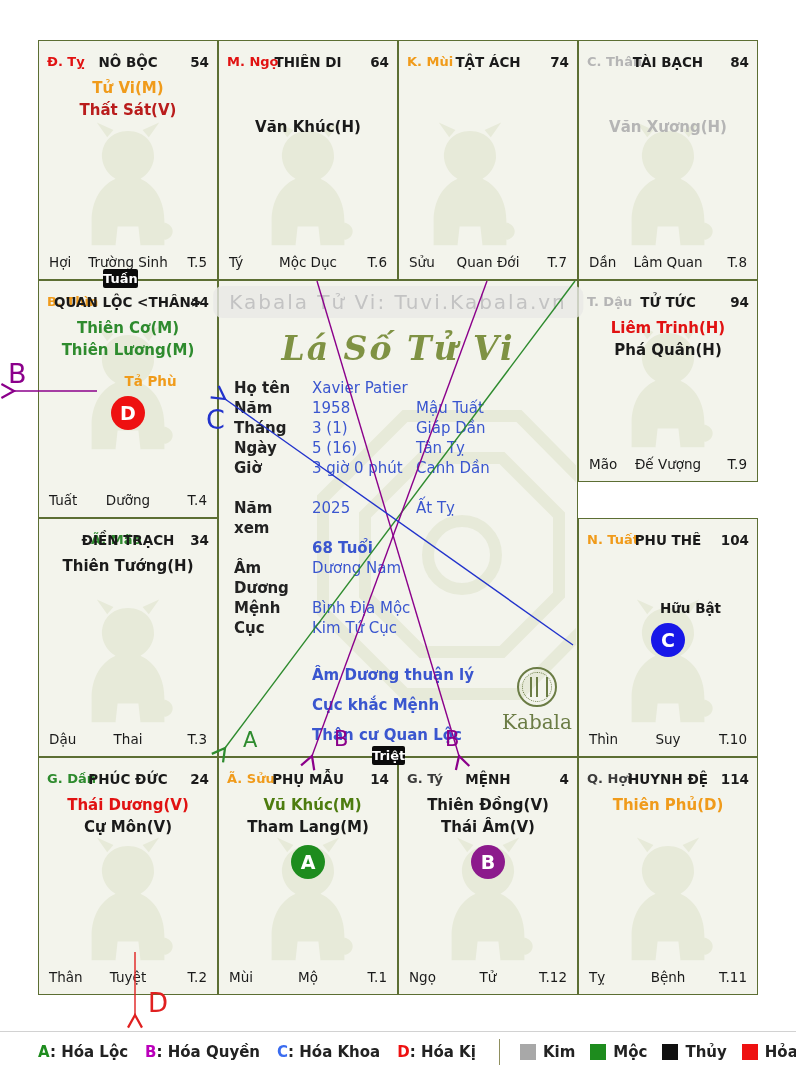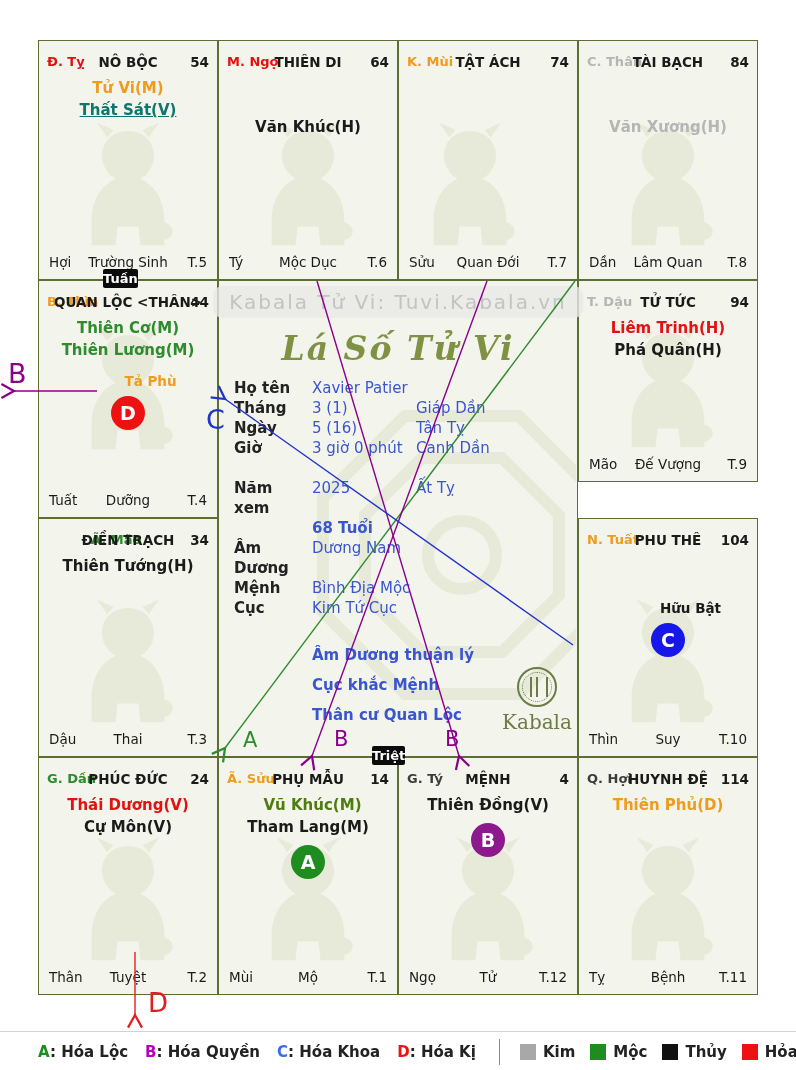--- a/index.html
+++ b/index.html
@@ -82,7 +82,7 @@
     </div>
     <div class="stars">
       <div style="color: rgb(240, 155, 27);">Tử Vi(M)</div>
-      <div style="color: #0f766e; text-decoration: underline;">Thất Sát(V)</div>
+      <div style="color: #b91c1c;">Thất Sát(V)</div>
     </div>
     <div class="cell-foot">
       <span class="chi">Hợi</span>

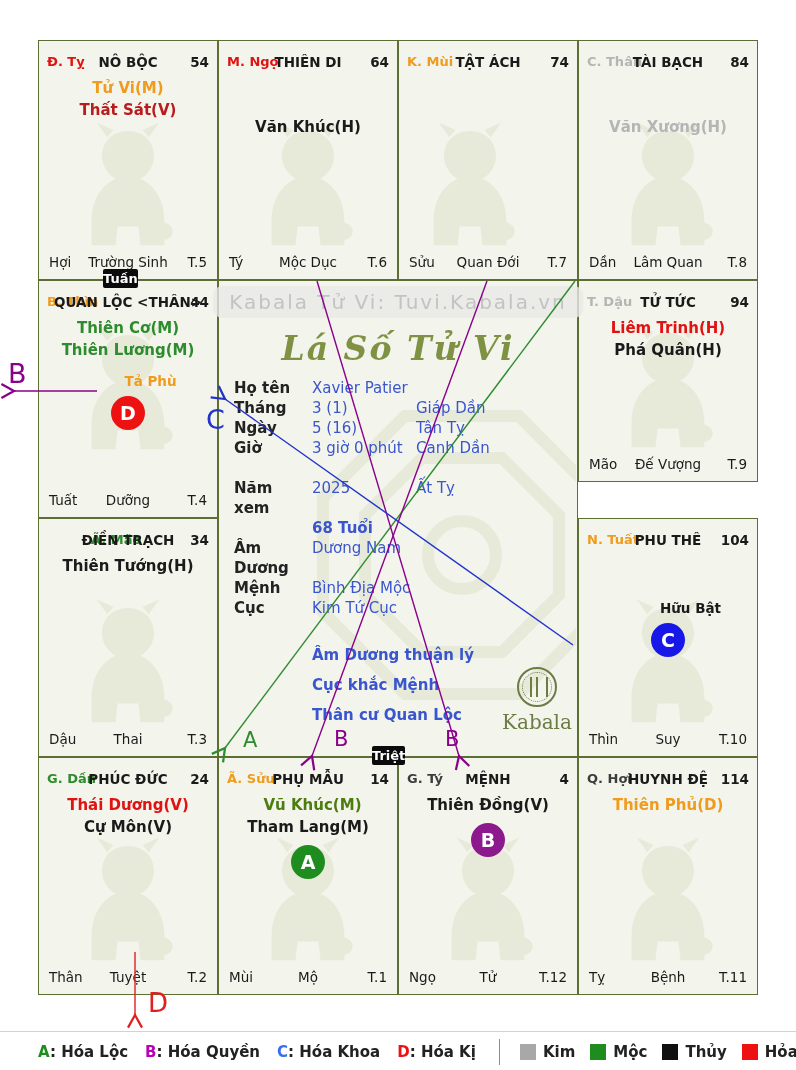--- a/index.html
+++ b/index.html
@@ -320,6 +320,11 @@
         <span class="lab">Họ tên</span>
         <span class="val">Xavier Patier</span>
         <span class="val2"></span>
+      </div>
+      <div class="irow">
+        <span class="lab">Năm</span>
+        <span class="val">1958</span>
+        <span class="val2">Mậu Tuất</span>
       </div>
       <div class="irow">
         <span class="lab">Tháng</span>

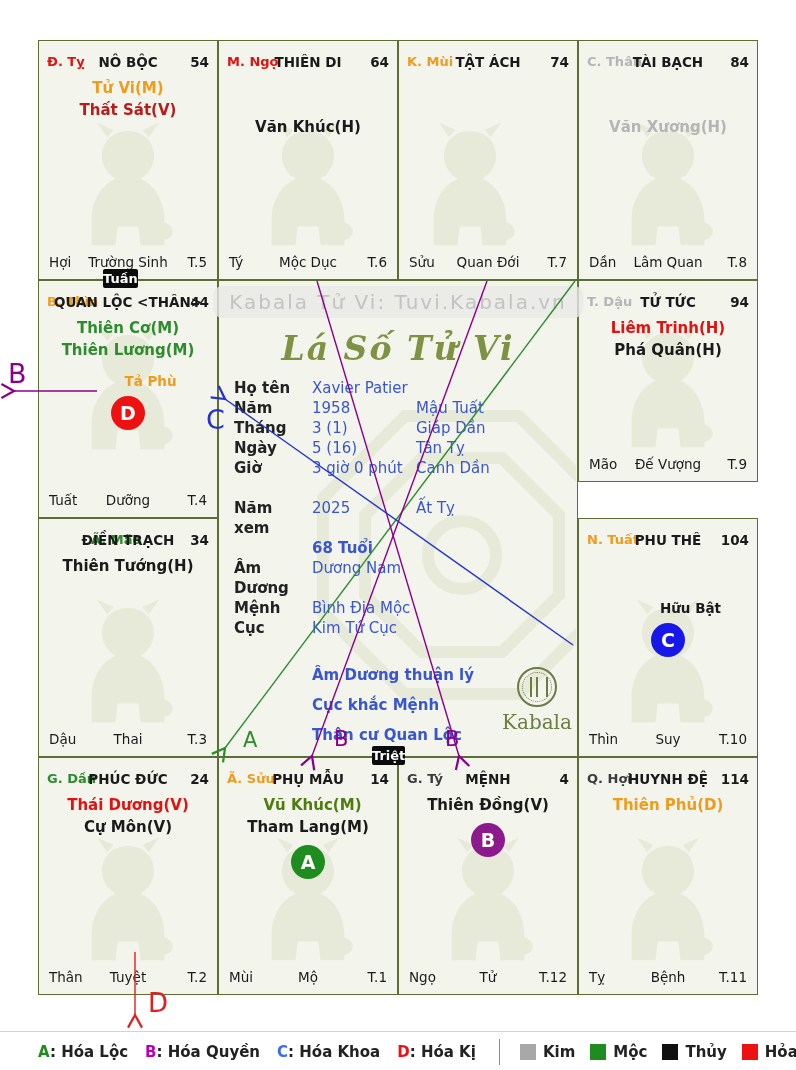--- a/index.html
+++ b/index.html
@@ -276,6 +276,7 @@
     </div>
     <div class="stars">
       <div style="color: rgb(26, 26, 26);">Thiên Đồng(V)</div>
+      <div style="color: rgb(26, 26, 26);">Thái Âm(V)</div>
     </div>
     <div class="circle" style="background: rgb(140, 26, 140);">B</div>
     <div class="cell-foot">

